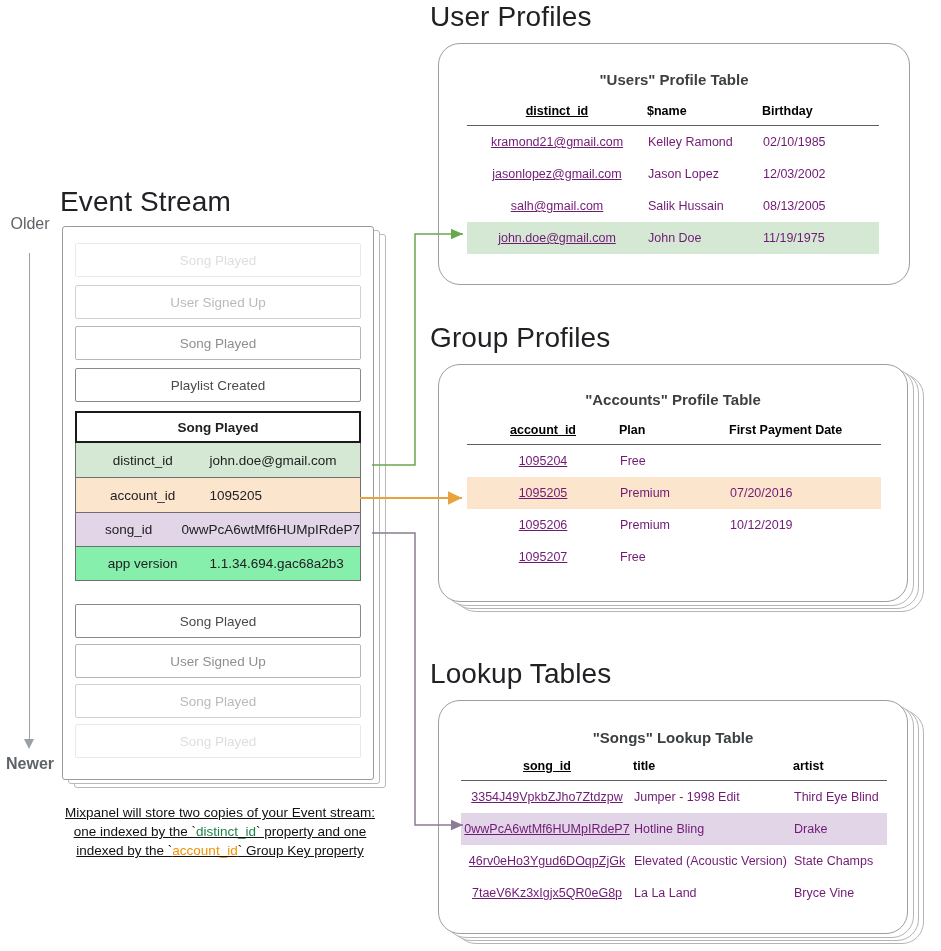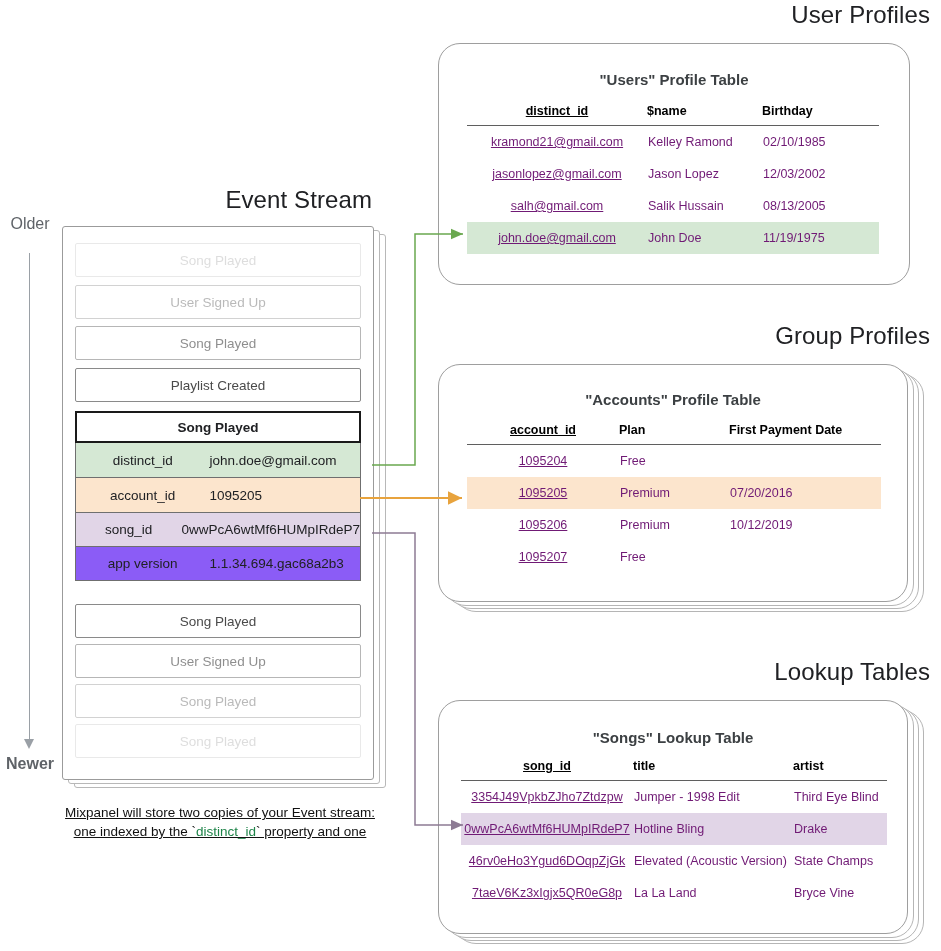--- a/index.html
+++ b/index.html
@@ -13,7 +13,7 @@
 
   
   .section-title{
-    font-size:24px;font-weight:400;color:#202124;text-align:right;
+    font-size:28px;font-weight:400;color:#202124;text-align:left;
     letter-spacing:.1px;white-space:nowrap;
   }
 

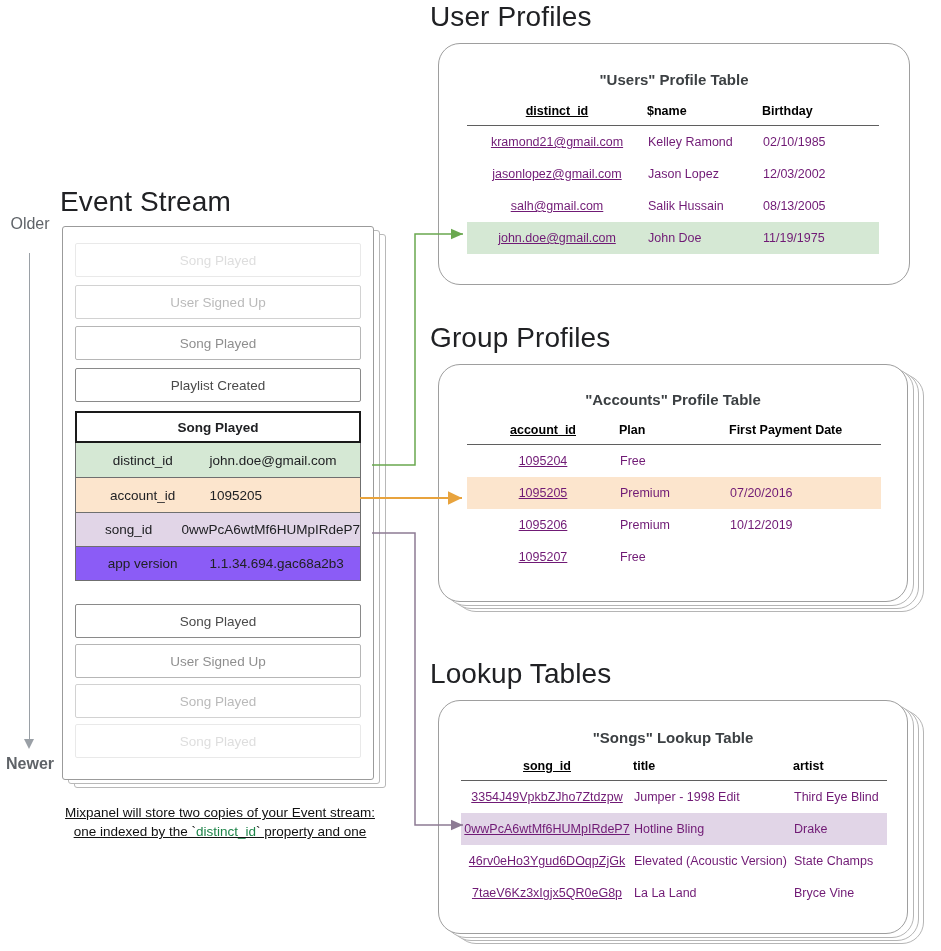--- a/index.html
+++ b/index.html
@@ -145,7 +145,7 @@
         <span class="k">song_id</span>
         <span class="v">0wwPcA6wtMf6HUMpIRdeP7</span>
       </div>
-      <div class="ev-row" style="height:34px;background:#8b5cf6;">
+      <div class="ev-row" style="height:34px;background:#86efac;">
         <span class="k">app version</span>
         <span class="v">1.1.34.694.gac68a2b3</span>
       </div>

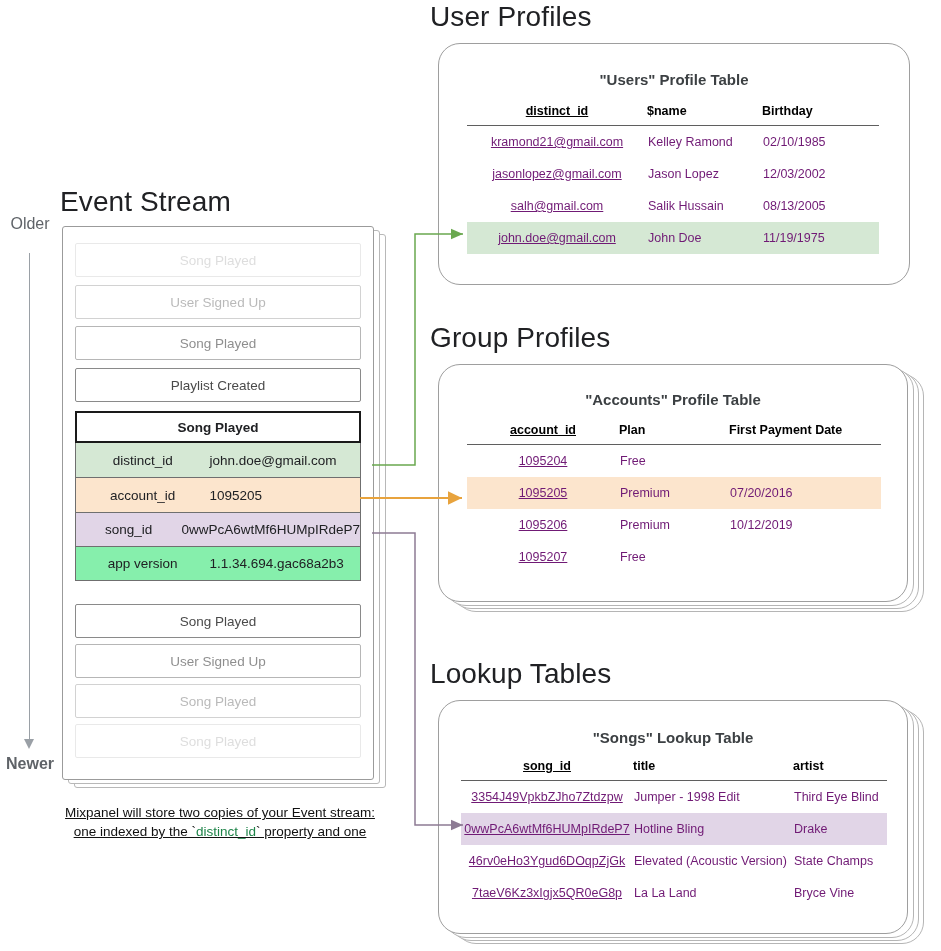--- a/index.html
+++ b/index.html
@@ -171,6 +171,9 @@
   <div>
     <span>one indexed by the `</span><span class="green">distinct_id</span><span>` property and one</span>
   </div>
+  <div>
+    <span>indexed by the `</span><span class="orange">account_id</span><span>` Group Key property</span>
+  </div>
 </div>
 
 <div class="section-title abs" style="left:430px;top:1px;width:500px;">User Profiles</div>

